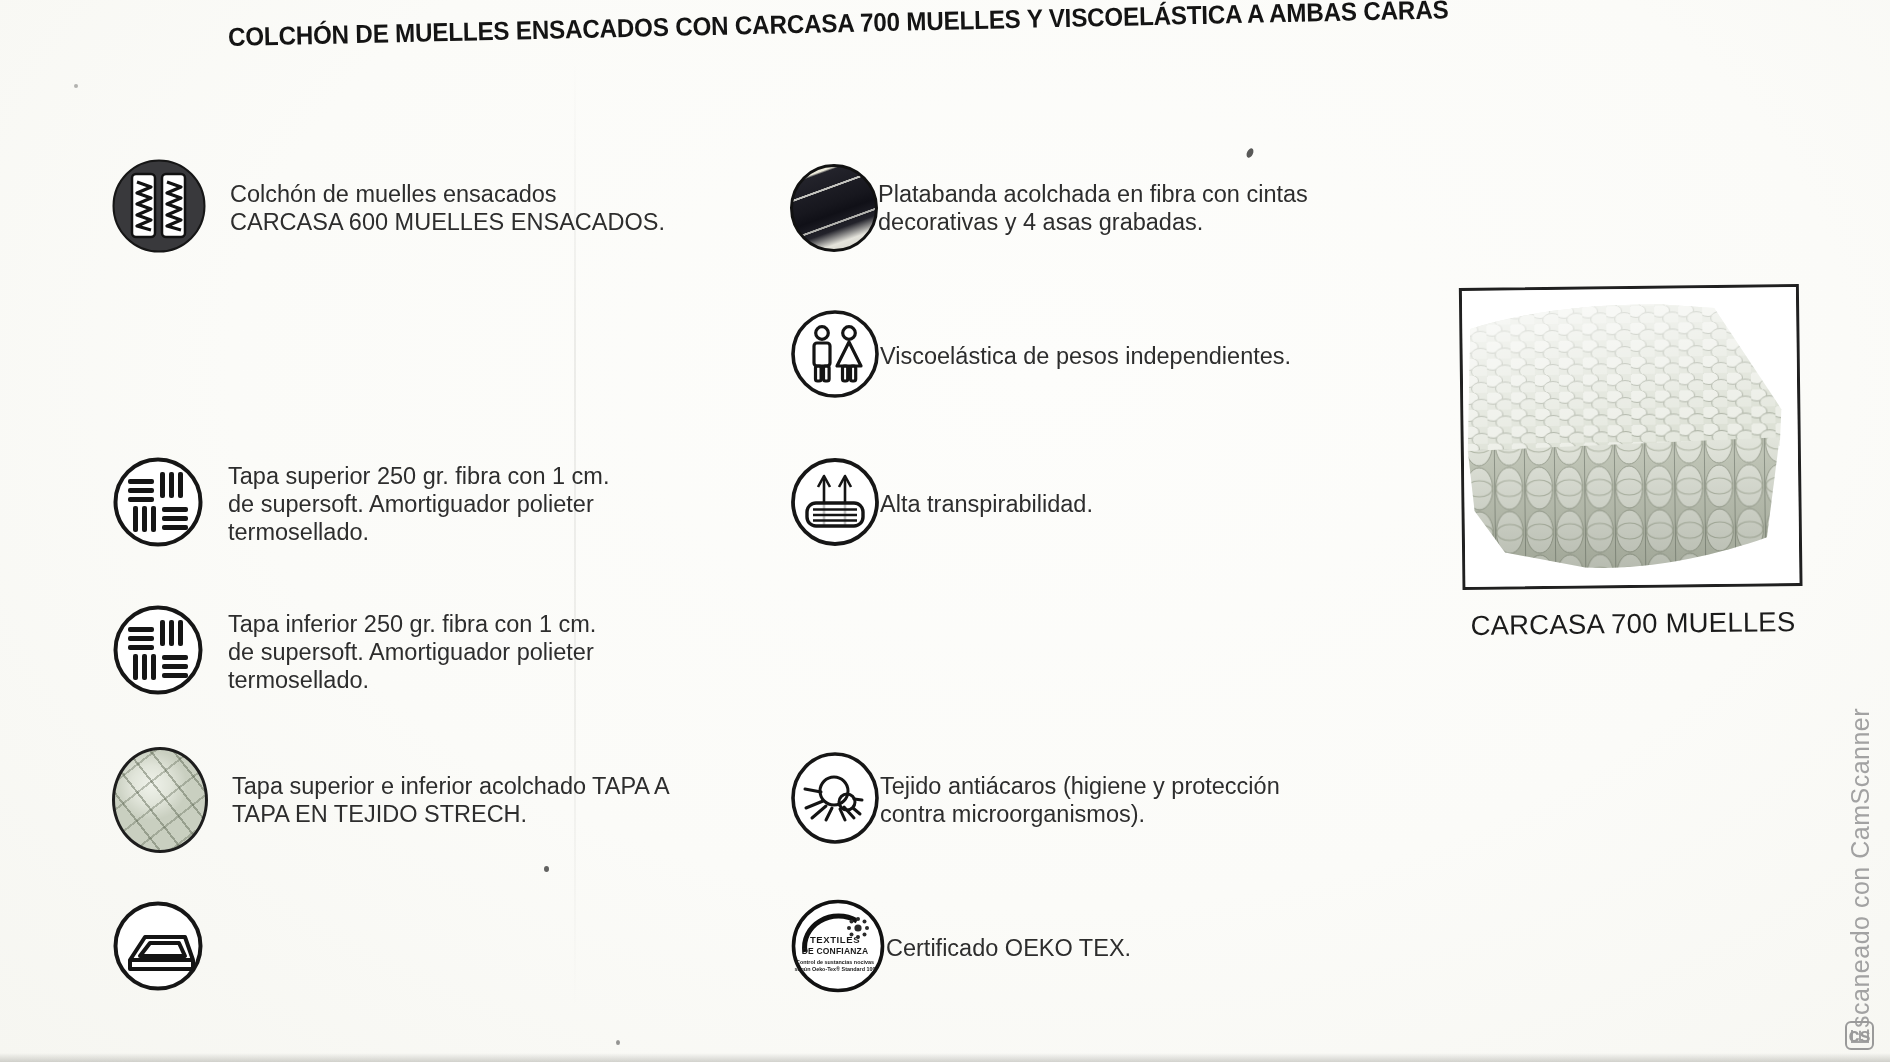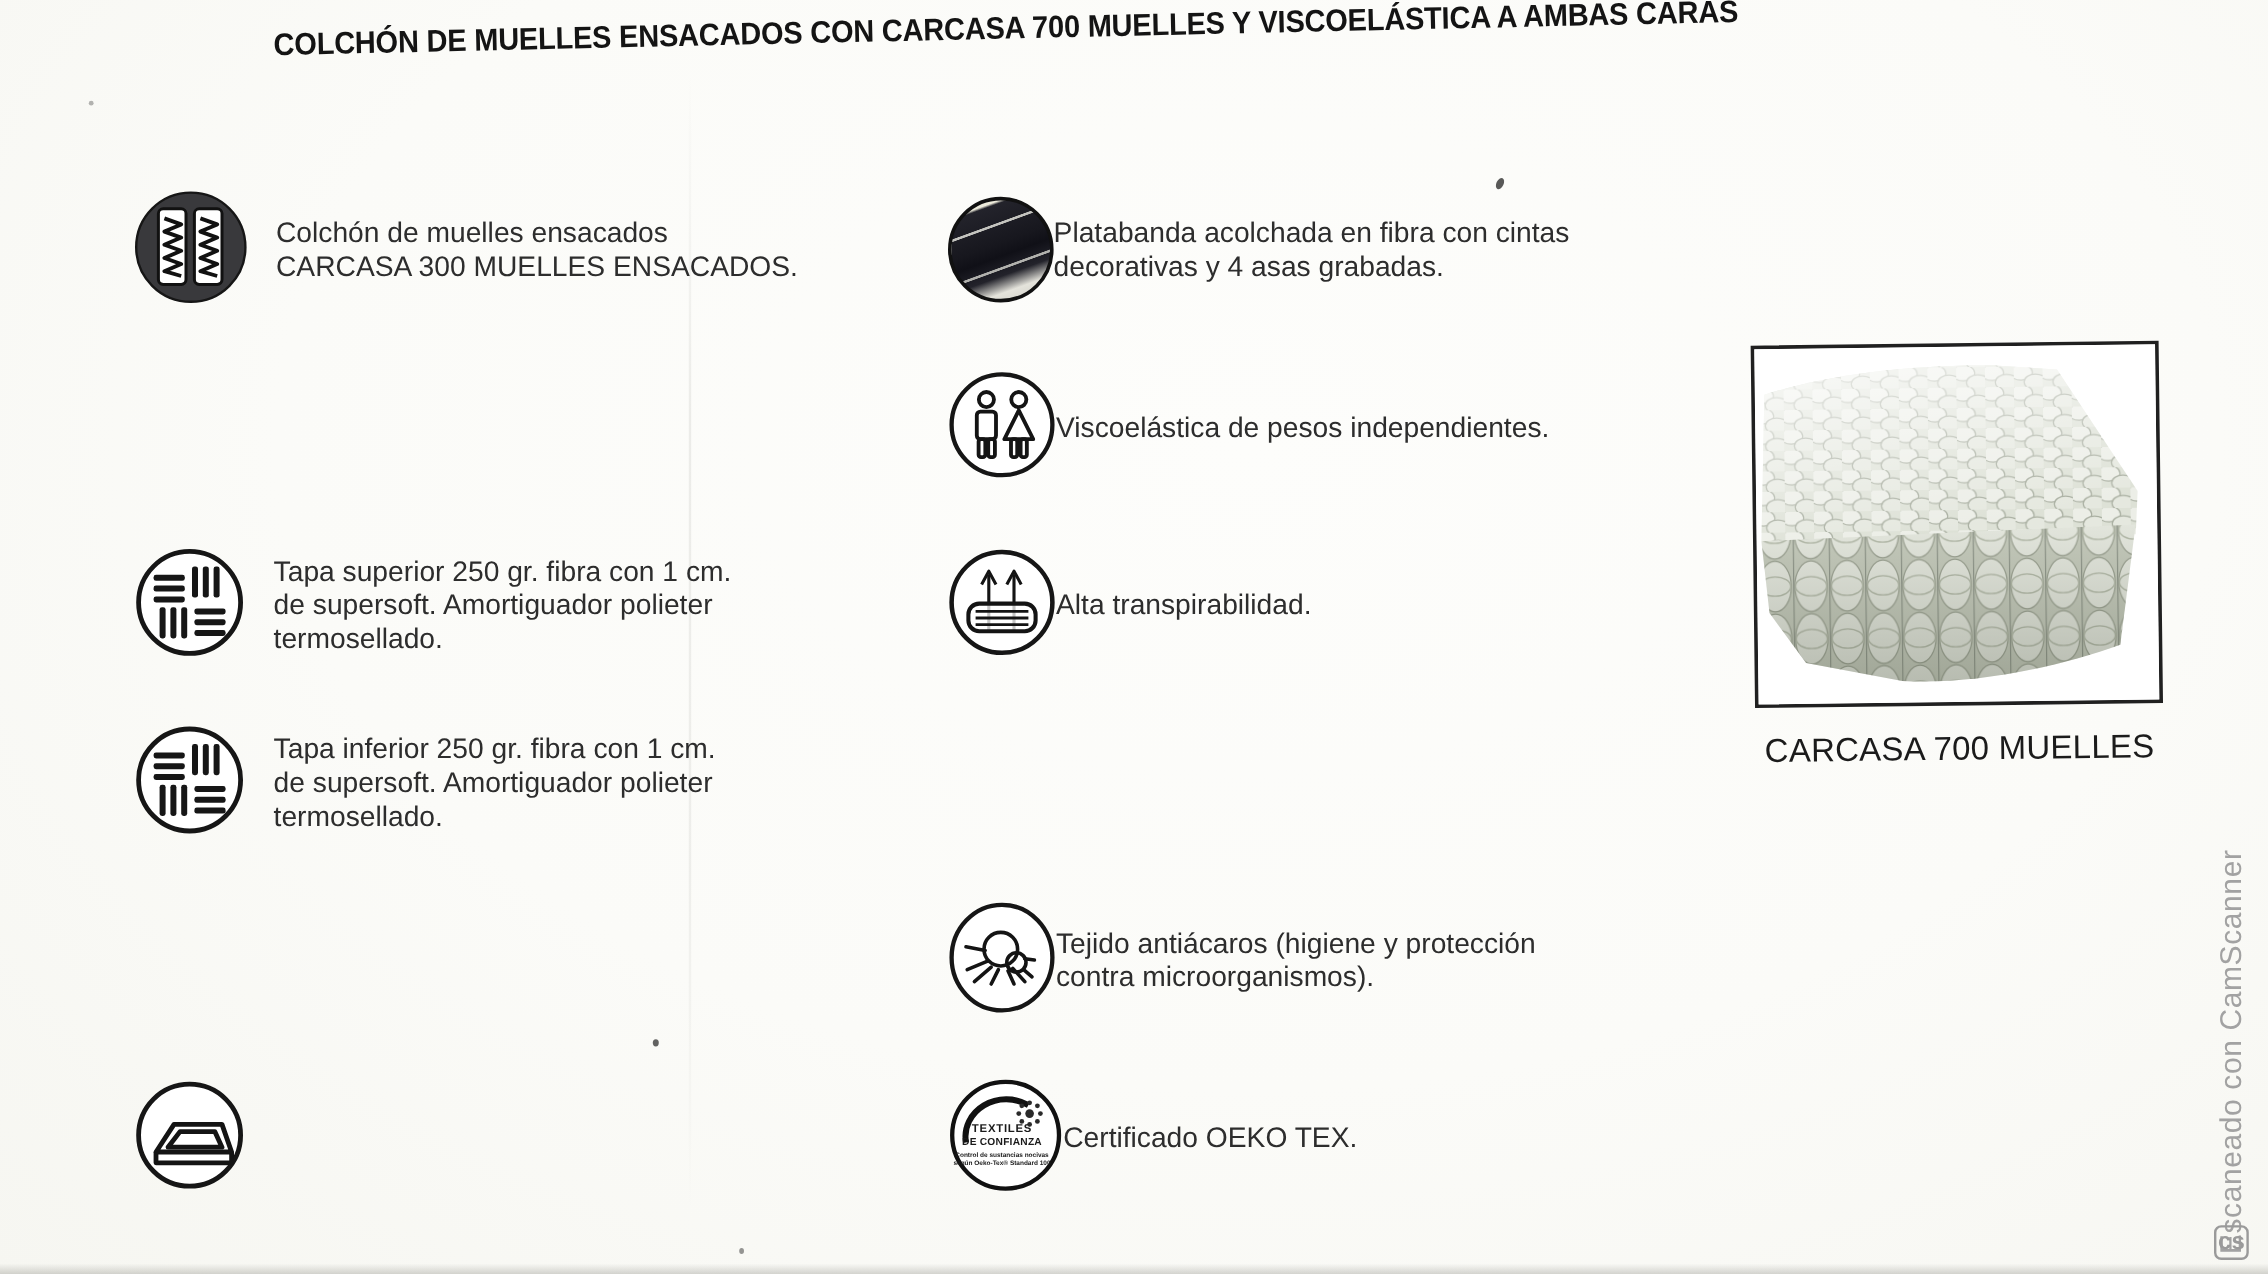--- a/index.html
+++ b/index.html
@@ -67,7 +67,7 @@
       </svg>
     </span>
     <div class="ft">Colchón de muelles ensacados
-CARCASA 300 MUELLES ENSACADOS.</div>
+CARCASA 600 MUELLES ENSACADOS.</div>
   </div>
 
 

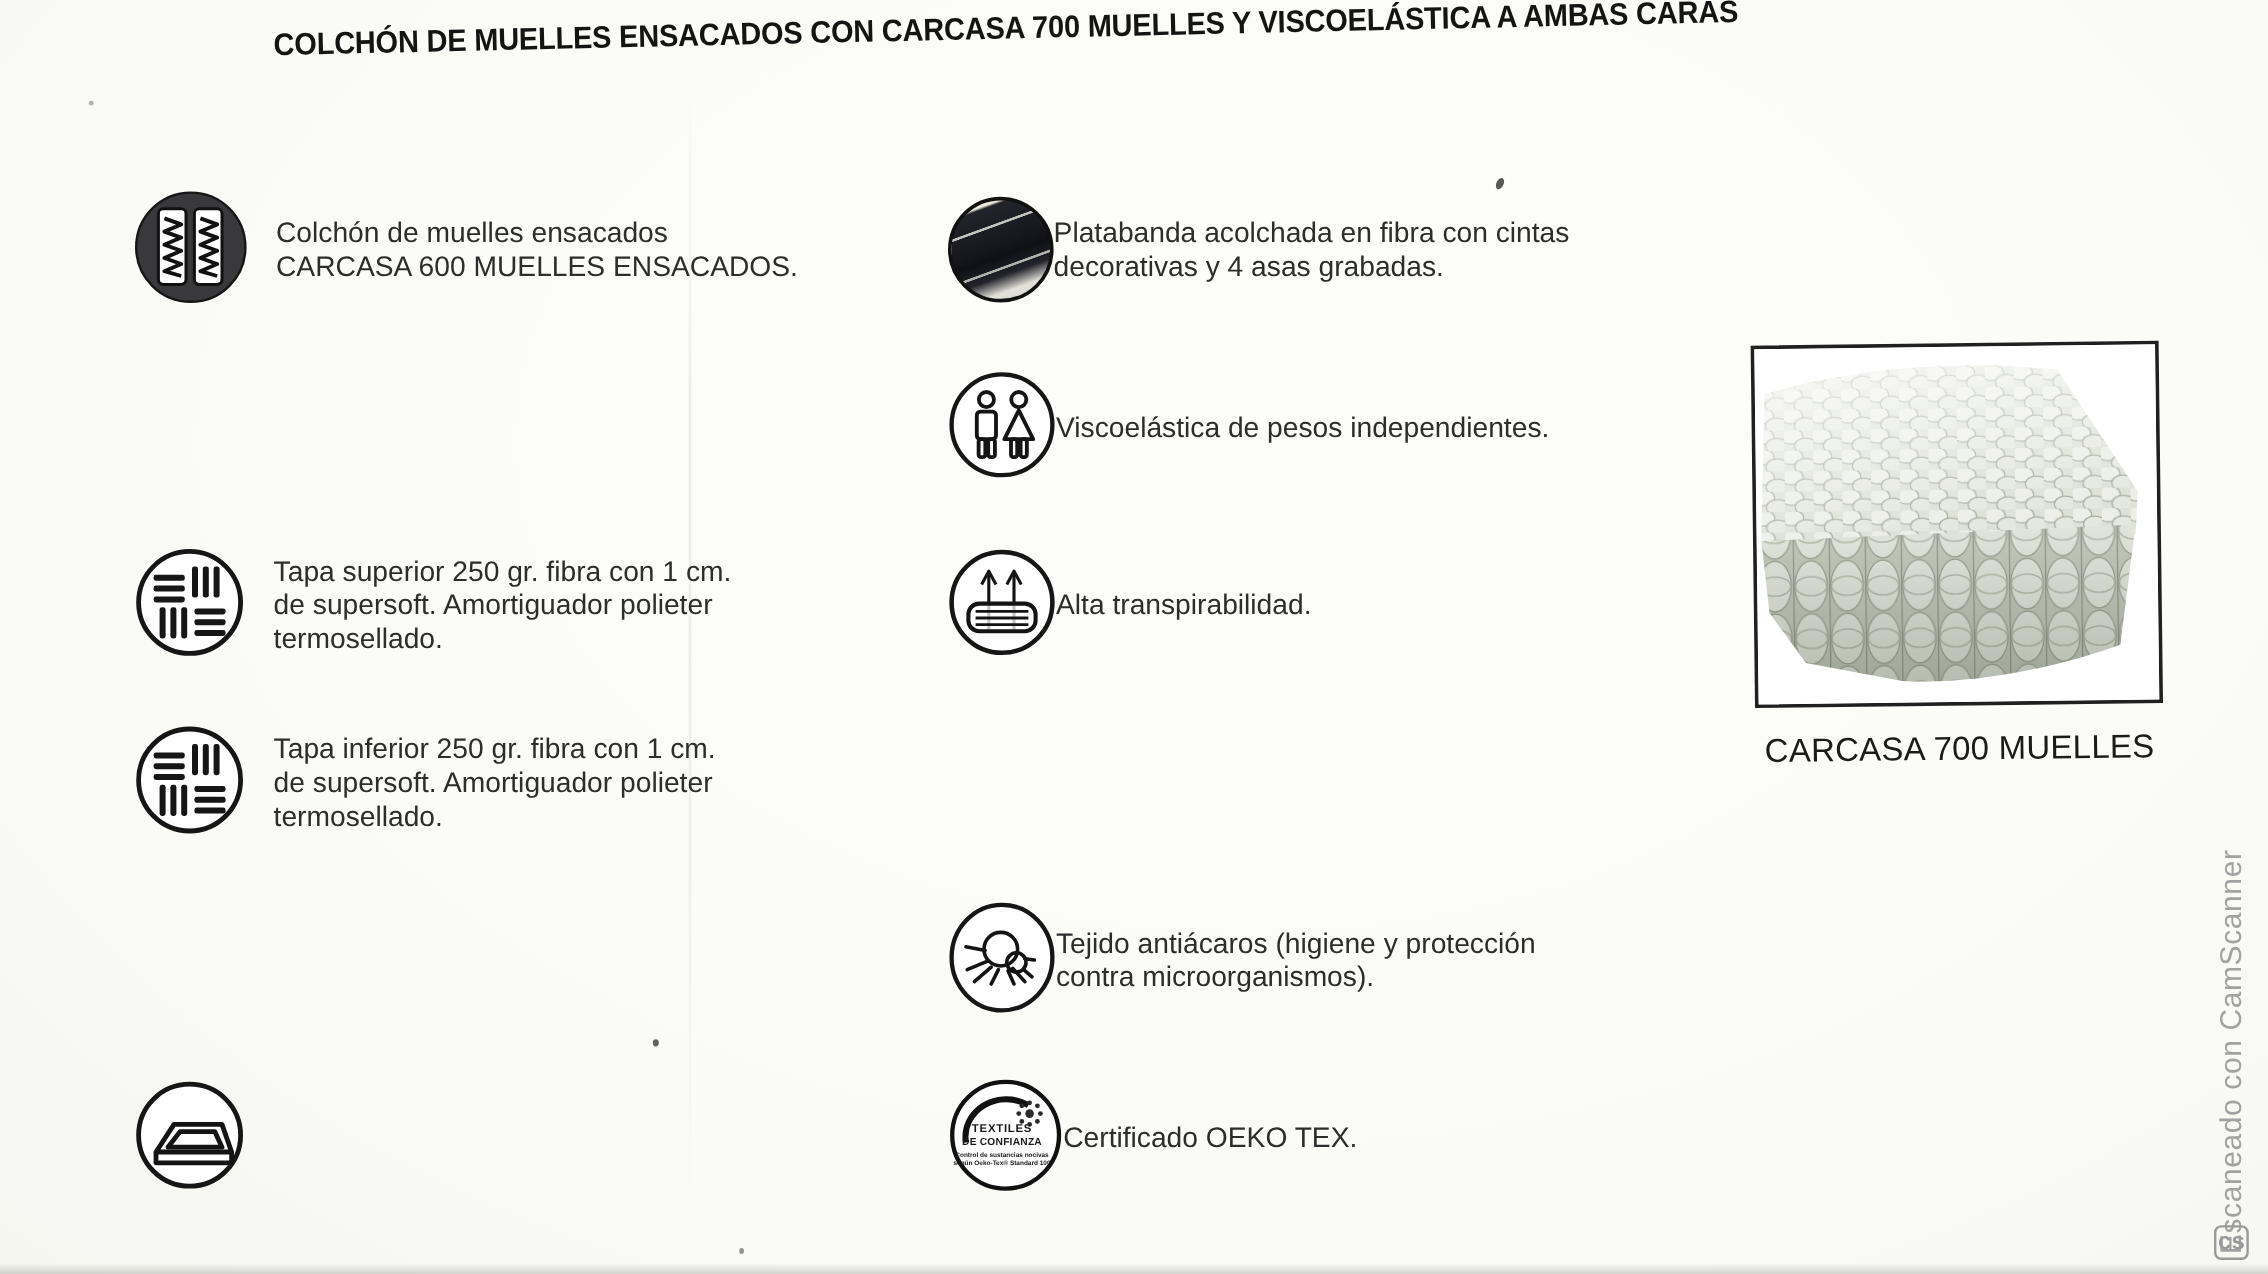--- a/index.html
+++ b/index.html
@@ -121,6 +121,11 @@
 termosellado.</div>
   </div>
 
+  <div class="feature col-l r5">
+    <span class="icn fabric-oval"></span>
+    <div class="ft">Tapa superior e inferior acolchado TAPA A
+TAPA EN TEJIDO STRECH.</div>
+  </div>
 
   <div class="feature col-l r6">
     <span class="icn">

